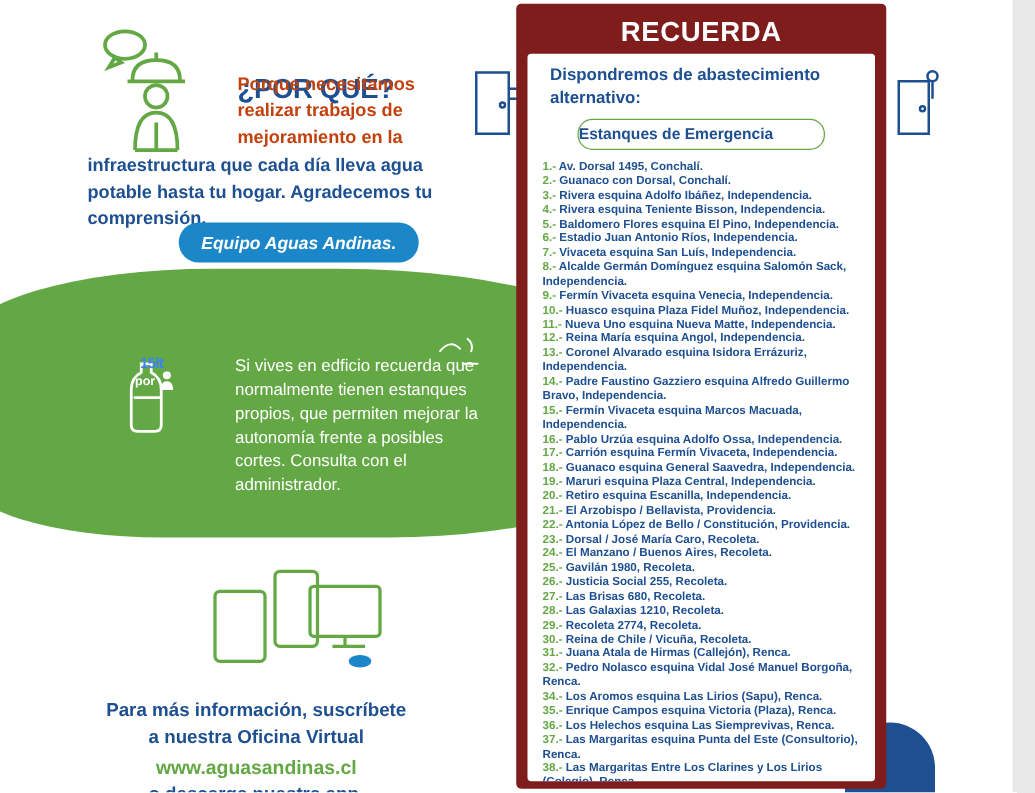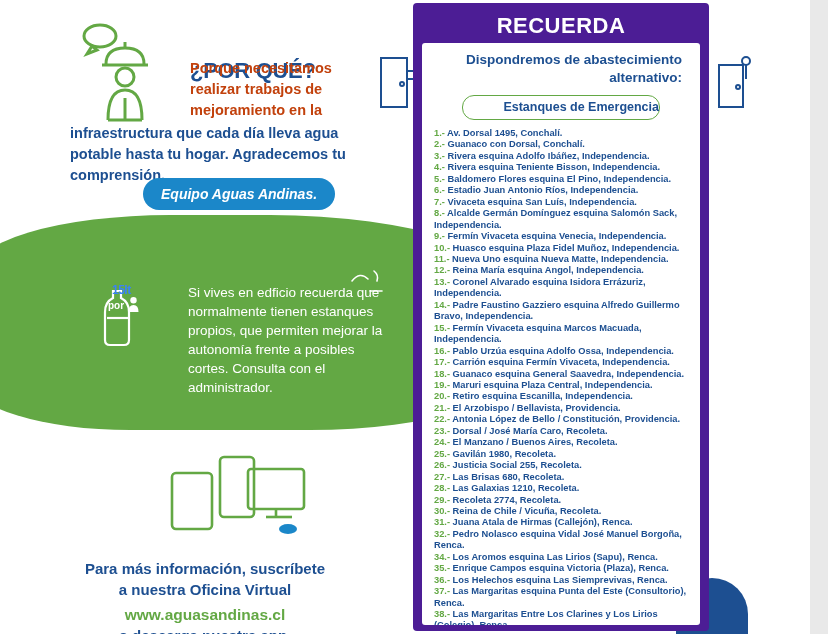--- a/index.html
+++ b/index.html
@@ -222,7 +222,7 @@
     top: 3px;
     width: 296px;
     height: 628px;
-    background: #4c1d95;
+    background: #7f1d1d;
     border-radius: 4px;
   }
   .card-title {

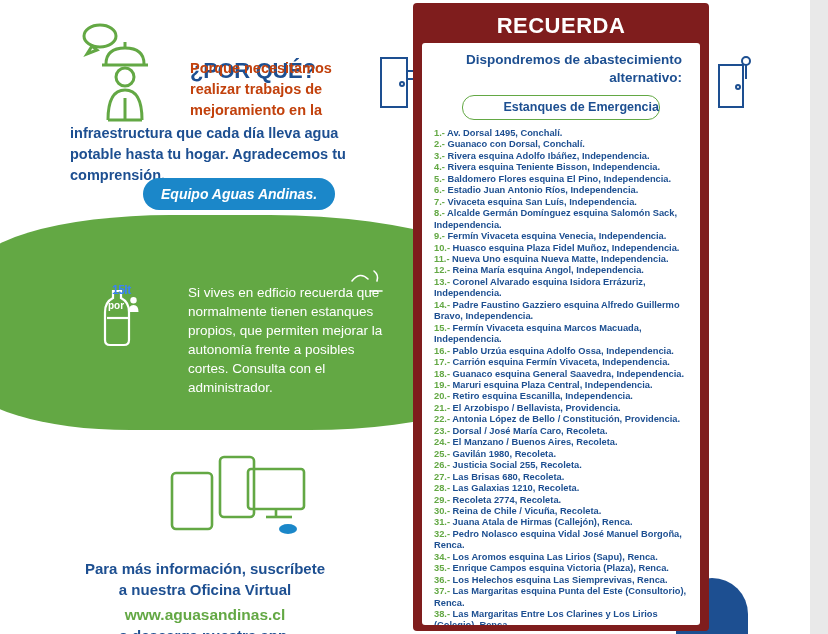--- a/index.html
+++ b/index.html
@@ -248,7 +248,7 @@
   }
   .card-sub {
     margin: 8px 18px 0 18px;
-    text-align: right;
+    text-align: left;
     color: #1d4f91;
     font-size: 13.5px;
     font-weight: bold;

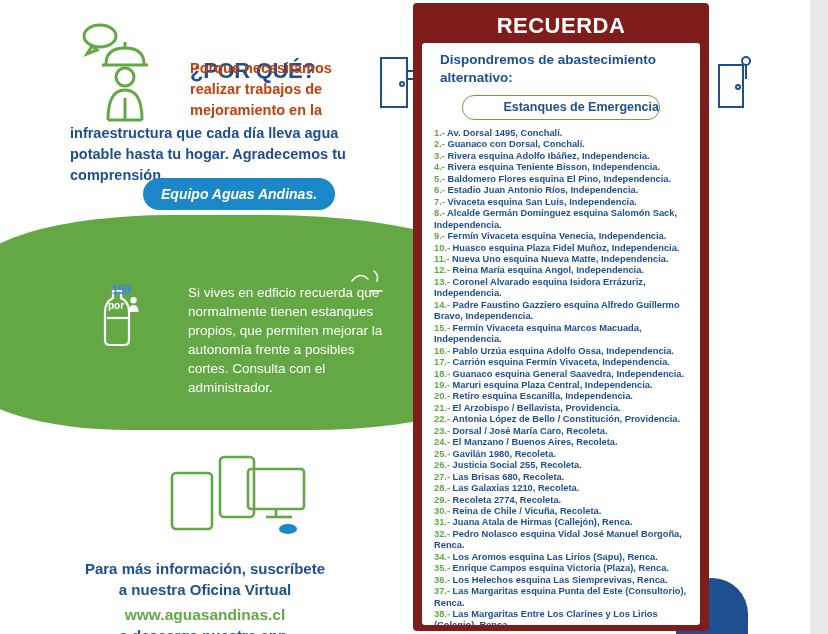--- a/index.html
+++ b/index.html
@@ -259,7 +259,7 @@
     width: 196px;
     border: 1.4px solid #63a844;
     border-radius: 12px;
-    text-align: right;
+    text-align: left;
     color: #1d4f91;
     font-size: 12.5px;
     font-weight: bold;

